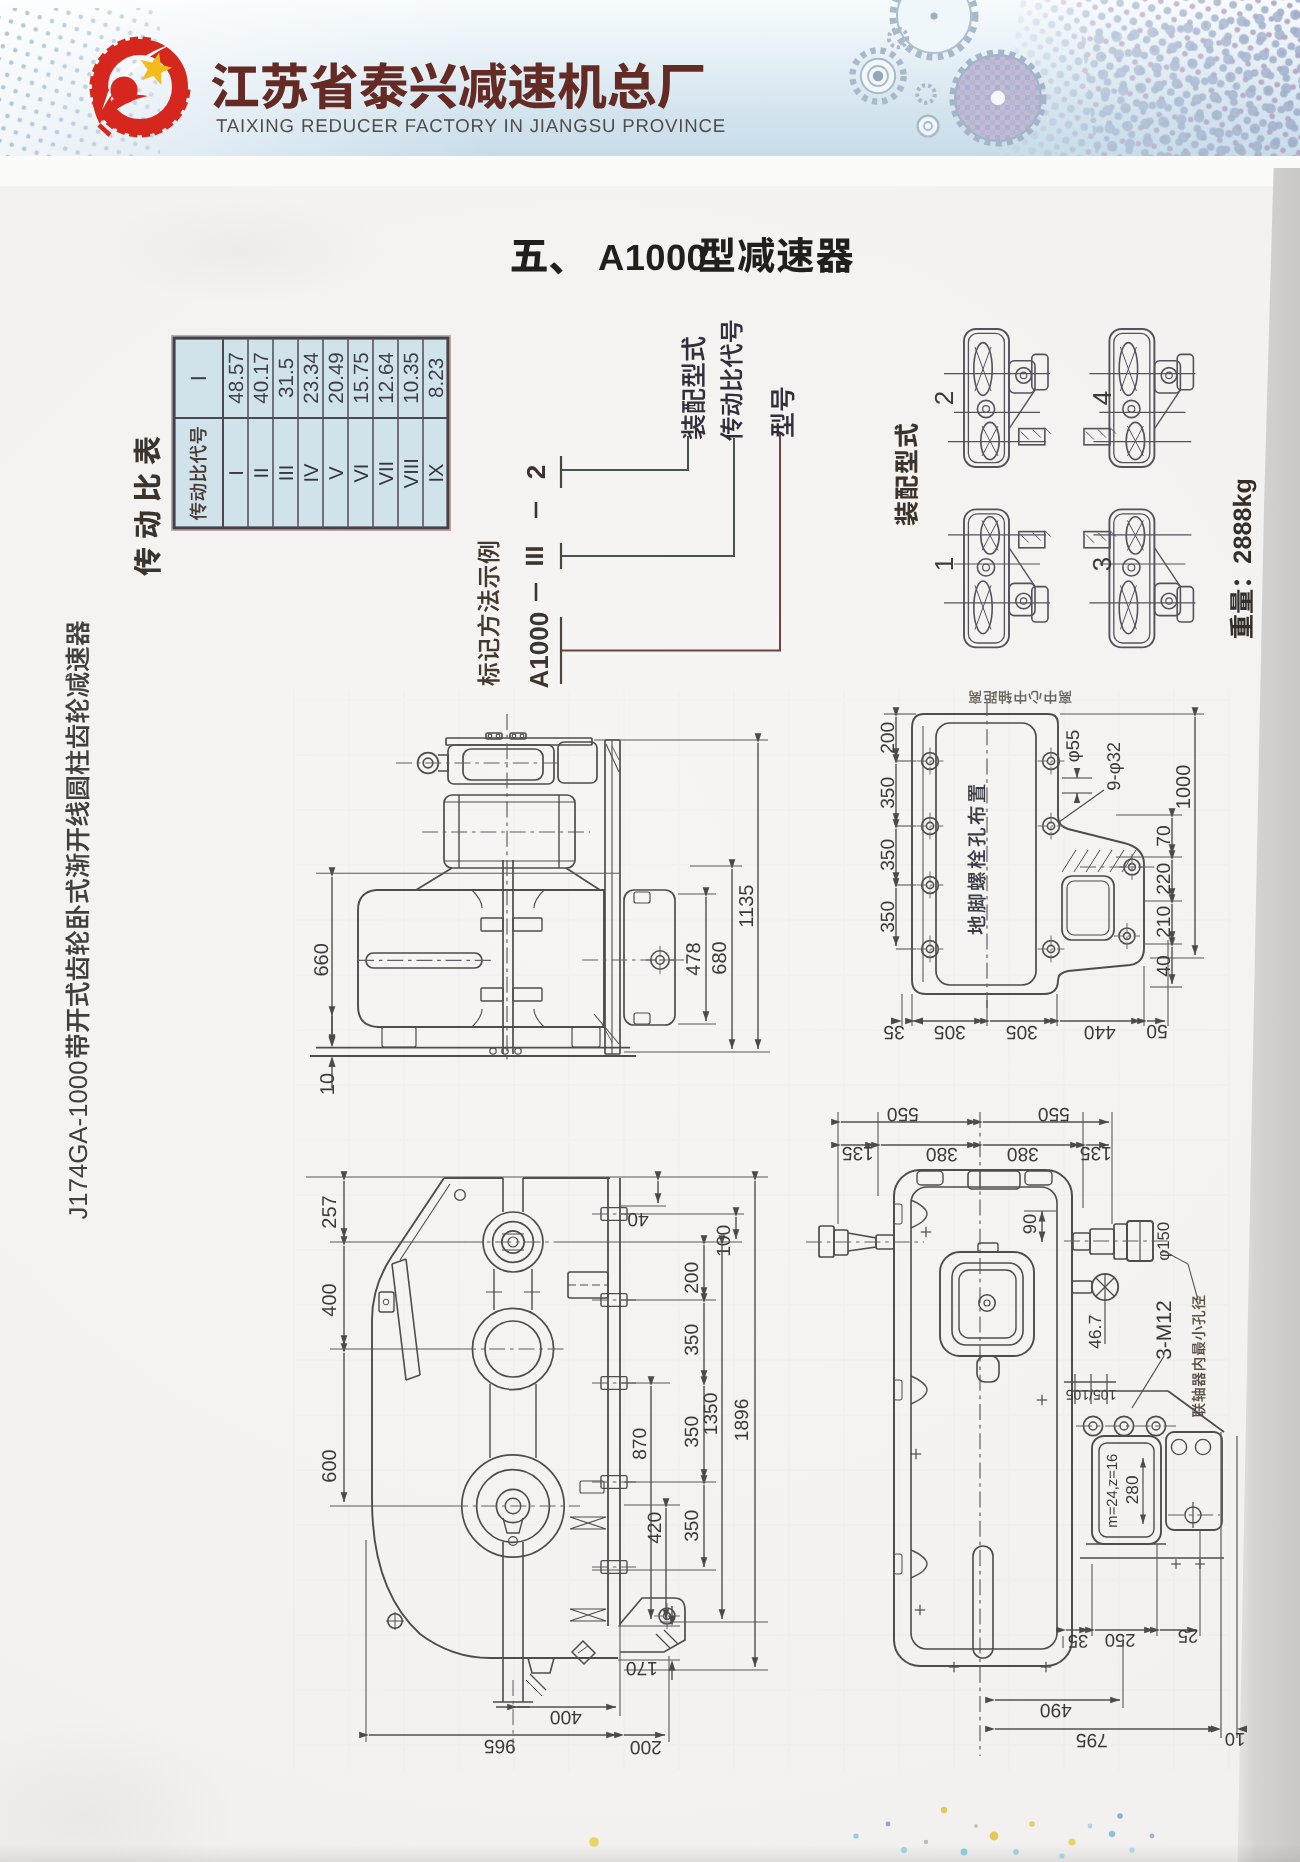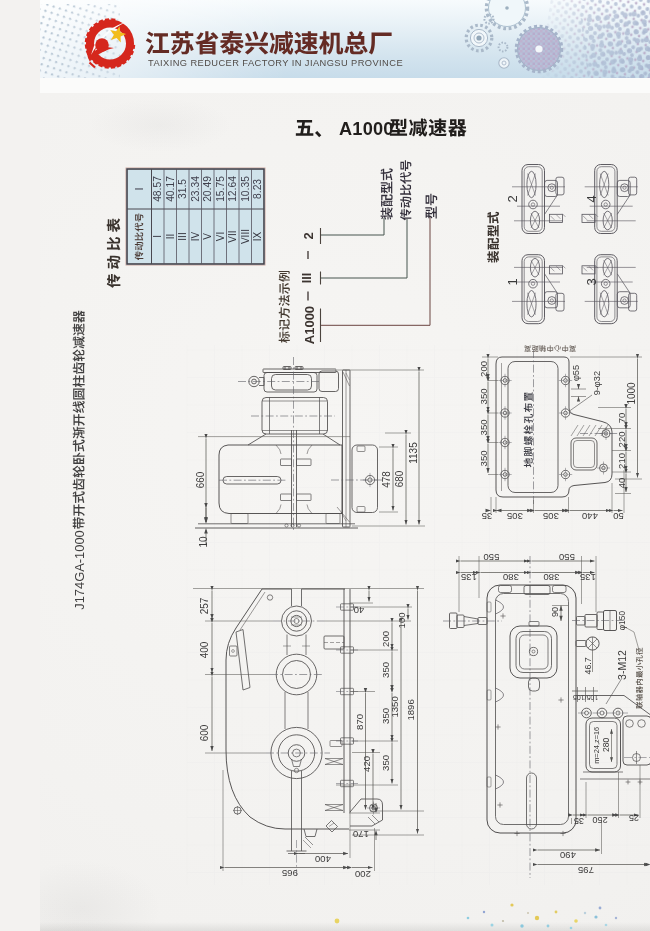--- a/index.html
+++ b/index.html
@@ -1,7 +1,7 @@
 <!DOCTYPE html>
 <html><head><meta charset="utf-8"><style>
 html,body{margin:0;padding:0;width:650px;height:931px;overflow:hidden;background:#f3f2f0;font-family:"Liberation Sans",sans-serif;}
-#page{position:relative;width:548px;height:931px;margin-left:40px;}
+#page{position:relative;width:548px;height:931px;}
 #hdr{position:absolute;left:0;top:0;width:650px;height:78px;background:linear-gradient(180deg,#f7fbfd 0%,#e9f2f7 30%,#d5e5ef 68%,#c7dcea 100%);}
 #hdr:after{content:"";position:absolute;inset:0;background:linear-gradient(90deg,rgba(255,255,255,.75) 0%,rgba(255,255,255,0) 38%);}
 #strip{position:absolute;left:0;top:78px;width:650px;height:15px;background:#fbfbfa;}

